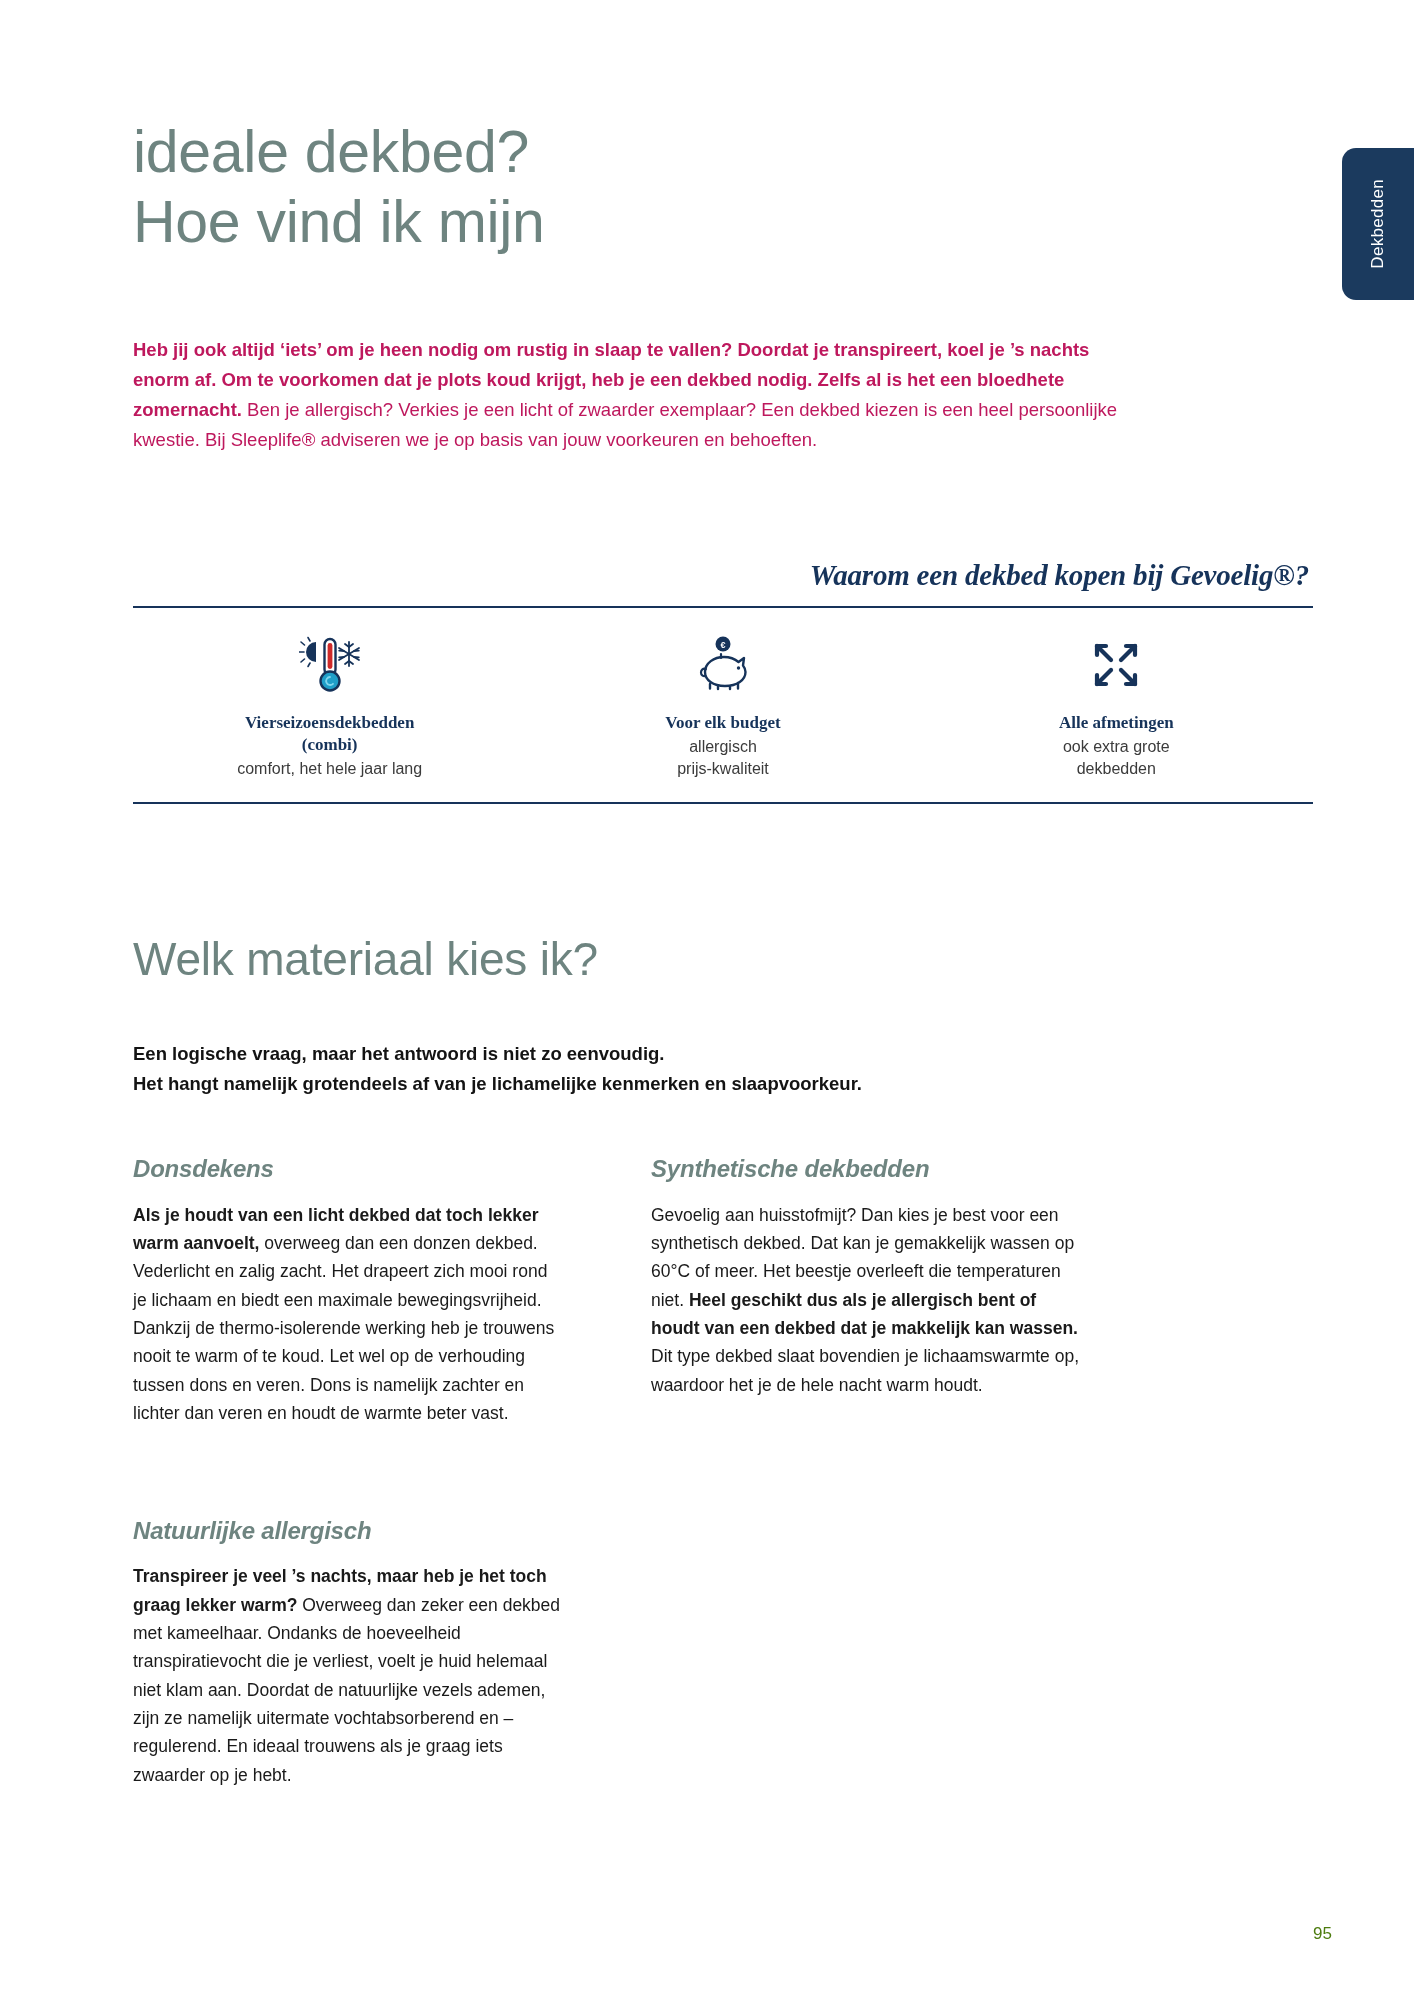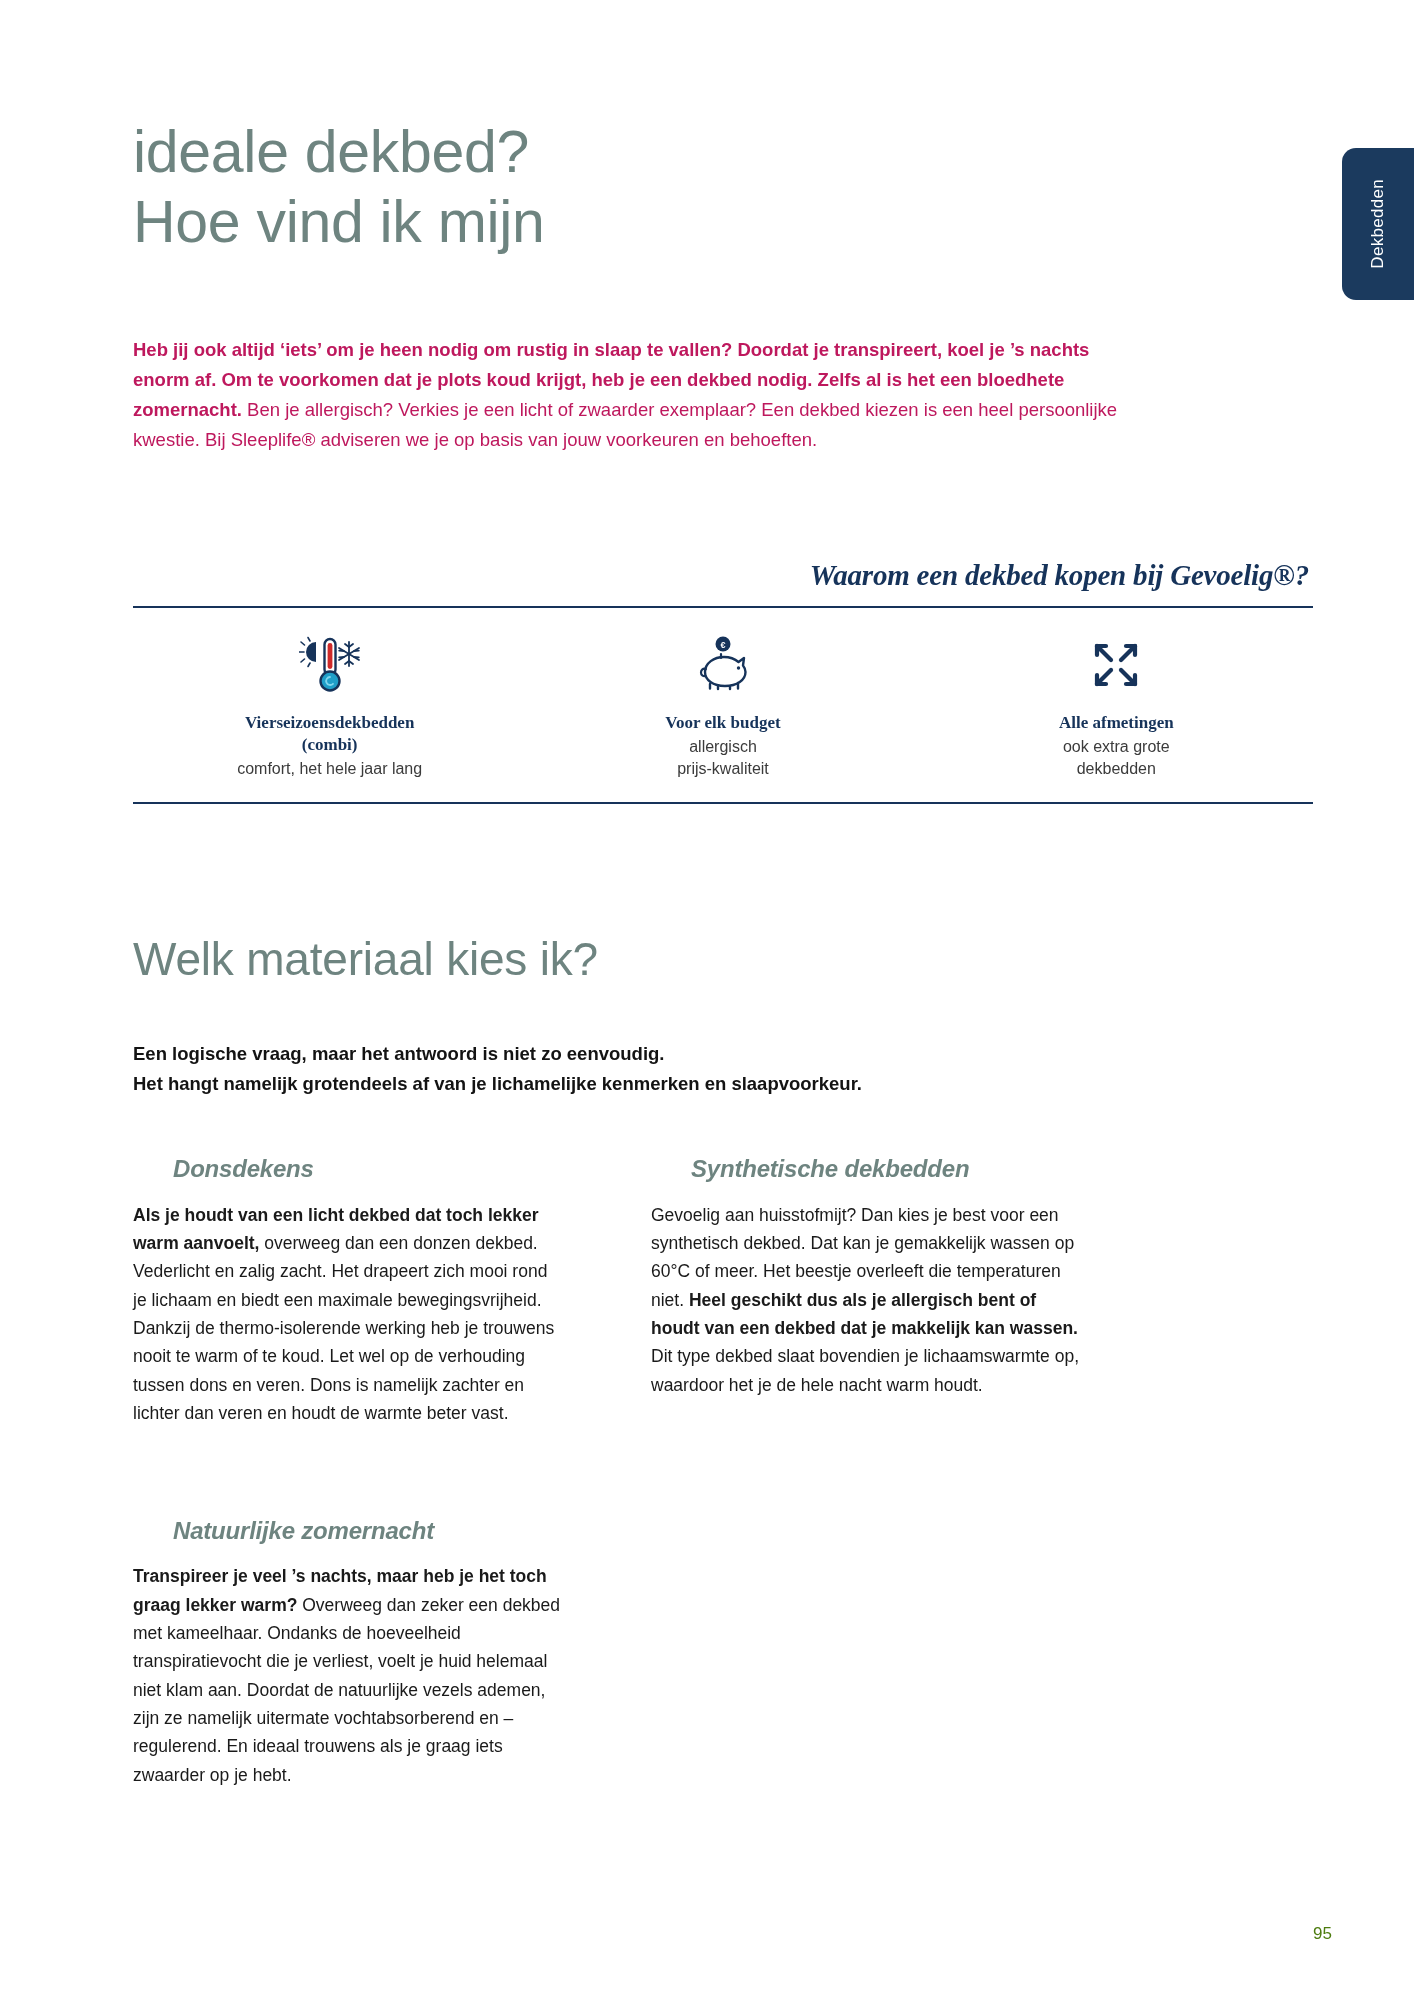--- a/index.html
+++ b/index.html
@@ -162,7 +162,6 @@
     color: #6e8480;
     margin-bottom: 6px;
     letter-spacing: -0.2px;
-    margin-left: 40px;
   }
   .body-text {
     font-size: 17.5px;

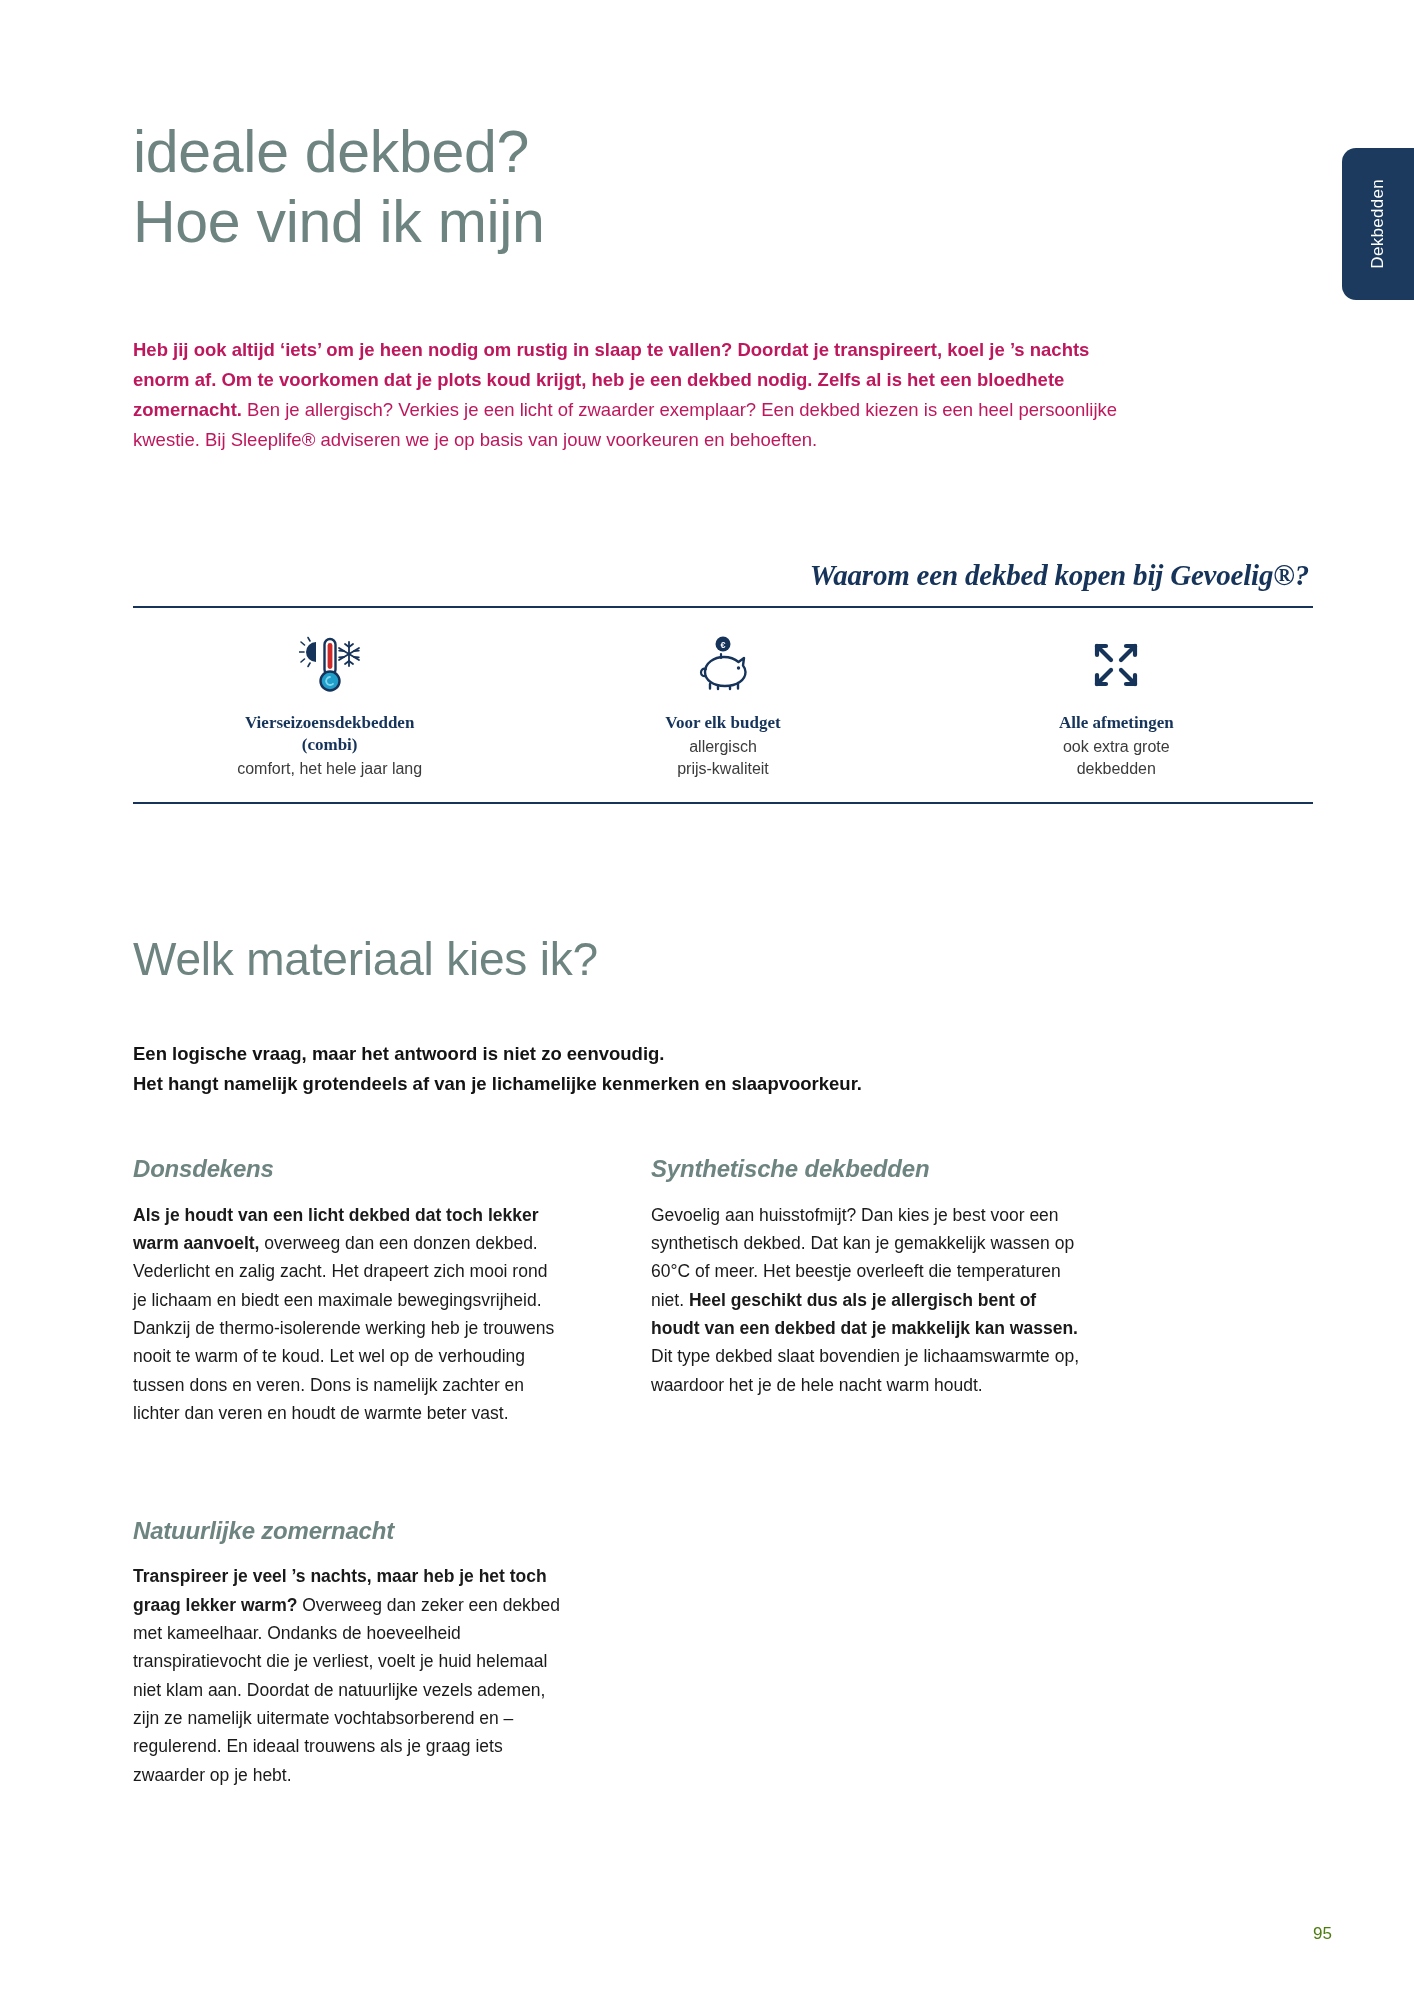--- a/index.html
+++ b/index.html
@@ -314,7 +314,7 @@
           <div class="block-gap"></div>
 
           <div>
-            <div class="sub-head">Natuurlijke zomernacht</div>
+            <div class="sub-head">Natuurlijke allergisch</div>
             <p class="body-text"><b>Transpireer je veel ’s nachts, maar heb je het toch graag lekker warm?</b><span> Overweeg dan zeker een dekbed met kameelhaar. Ondanks de hoeveelheid transpiratievocht die je verliest, voelt je huid helemaal niet klam aan. Doordat de natuurlijke vezels ademen, zijn ze namelijk uitermate vochtabsorberend en –regulerend. En ideaal trouwens als je graag iets zwaarder op je hebt.</span></p>
           </div>
 

